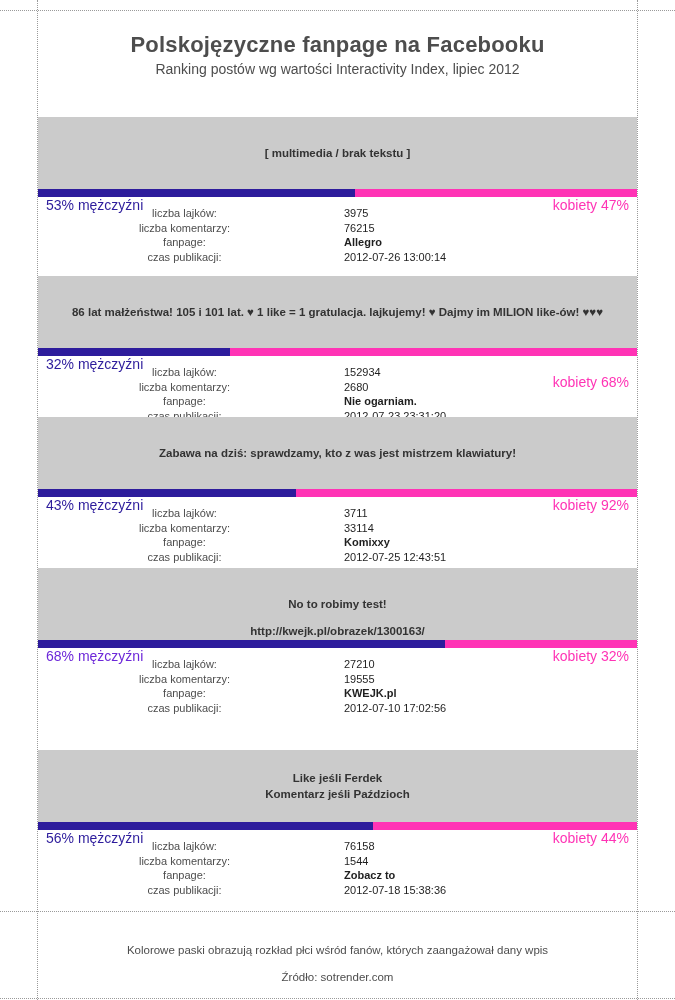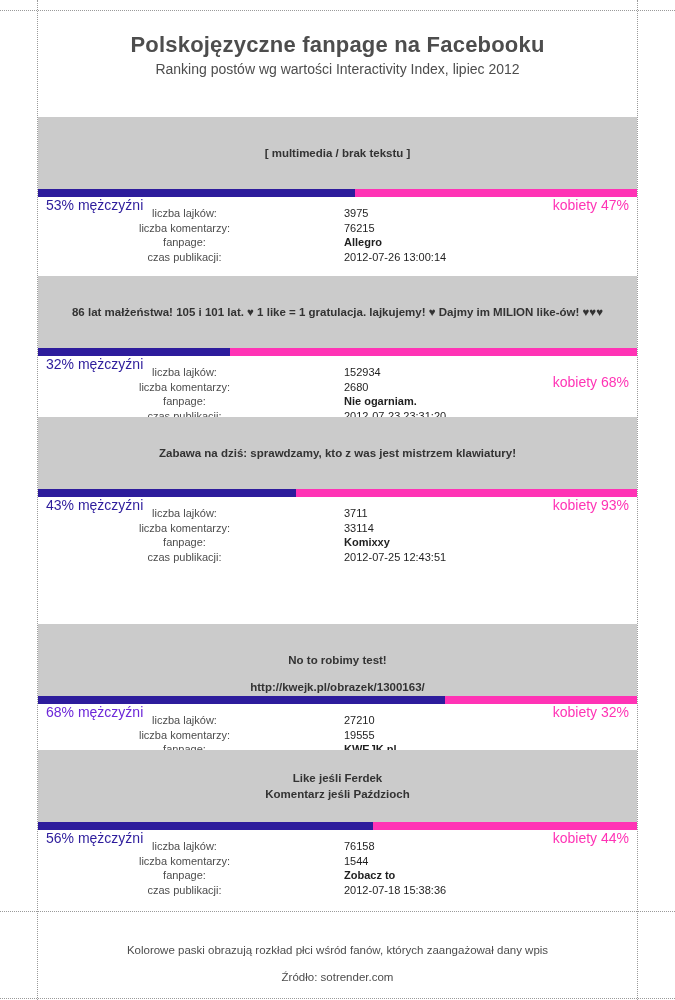--- a/index.html
+++ b/index.html
@@ -130,7 +130,7 @@
       <div class="bar-women" style="background: rgb(255, 51, 181);"></div>
     </div>
     <div class="pct pct-men" style="color: rgb(45, 28, 156);">43% mężczyźni</div>
-    <div class="pct pct-women" style="color: rgb(255, 51, 181);">kobiety 93%</div>
+    <div class="pct pct-women" style="color: rgb(255, 51, 181);">kobiety 92%</div>
     <div class="stats">
       <div class="slabel">liczba lajków:</div>
       <div class="sval">3711</div>

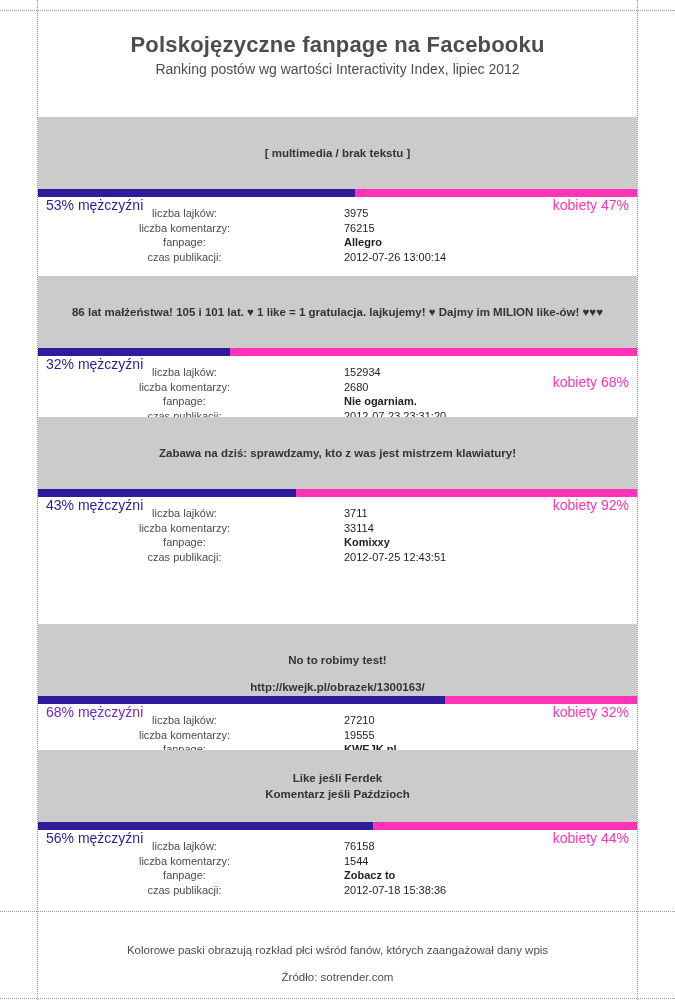--- a/index.html
+++ b/index.html
@@ -23,7 +23,7 @@
   .subtitle { font-size:14px; color:#4d4d4d; margin-top:3px; }
 
   .entry { position:absolute; left:0; width:100%; height:158px; }
-  .e1 { top:117px; } .e2 { top:276px; } .e3 { top:417px; } .e4 { top:624px; } .e5 { top:750px; }
+  .e1 { top:117px; } .e2 { top:276px; } .e3 { top:417px; } .e4 { top:568px; } .e5 { top:750px; }
 
   .post-box {
     position:absolute; top:0; left:0; width:100%; height:72px;

